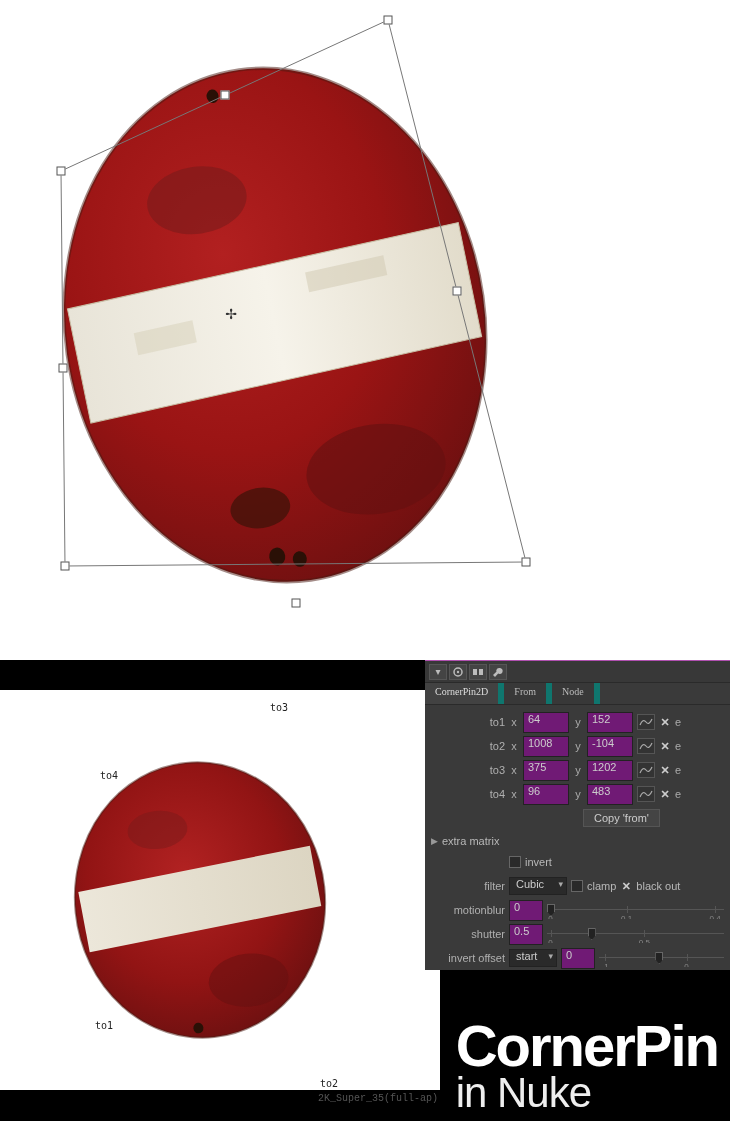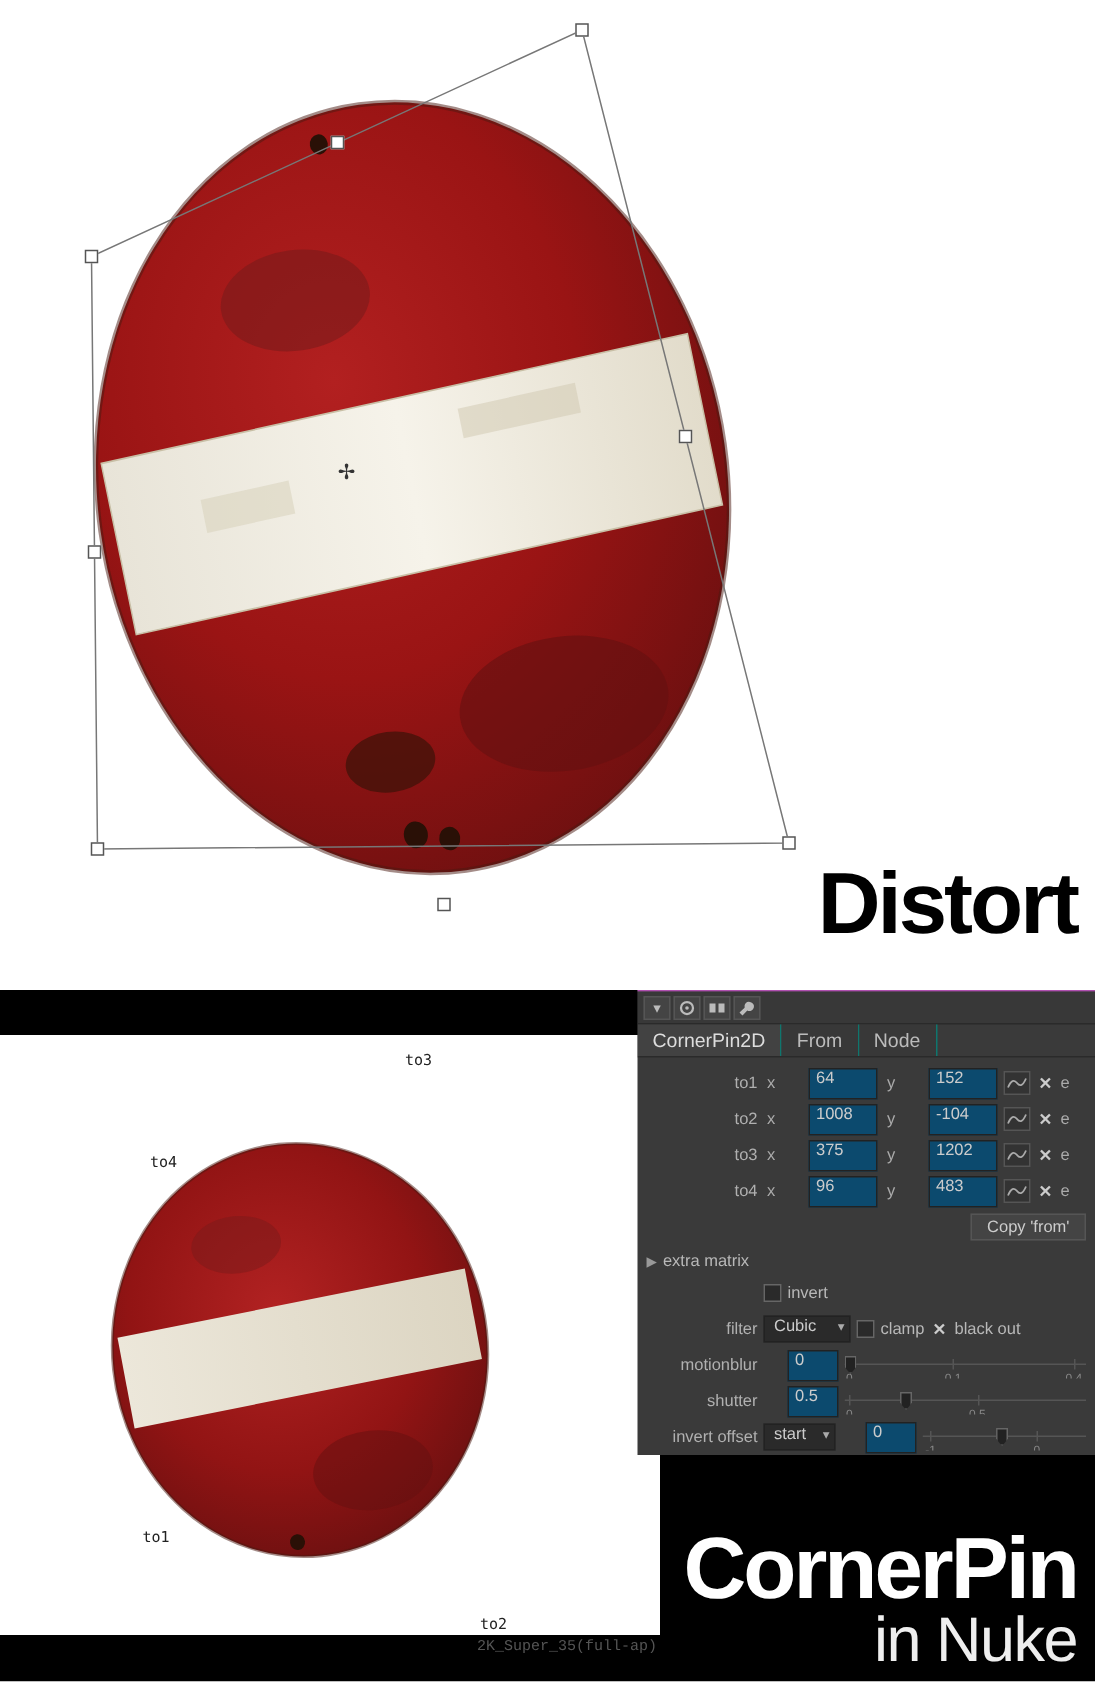--- a/index.html
+++ b/index.html
@@ -221,7 +221,6 @@
   <div class="ps-center" style="left:231px; top:314px">✢</div>
 
   <div class="ps-title">
-    <div class="t1">Distort</div>
   </div>
 </div>
 

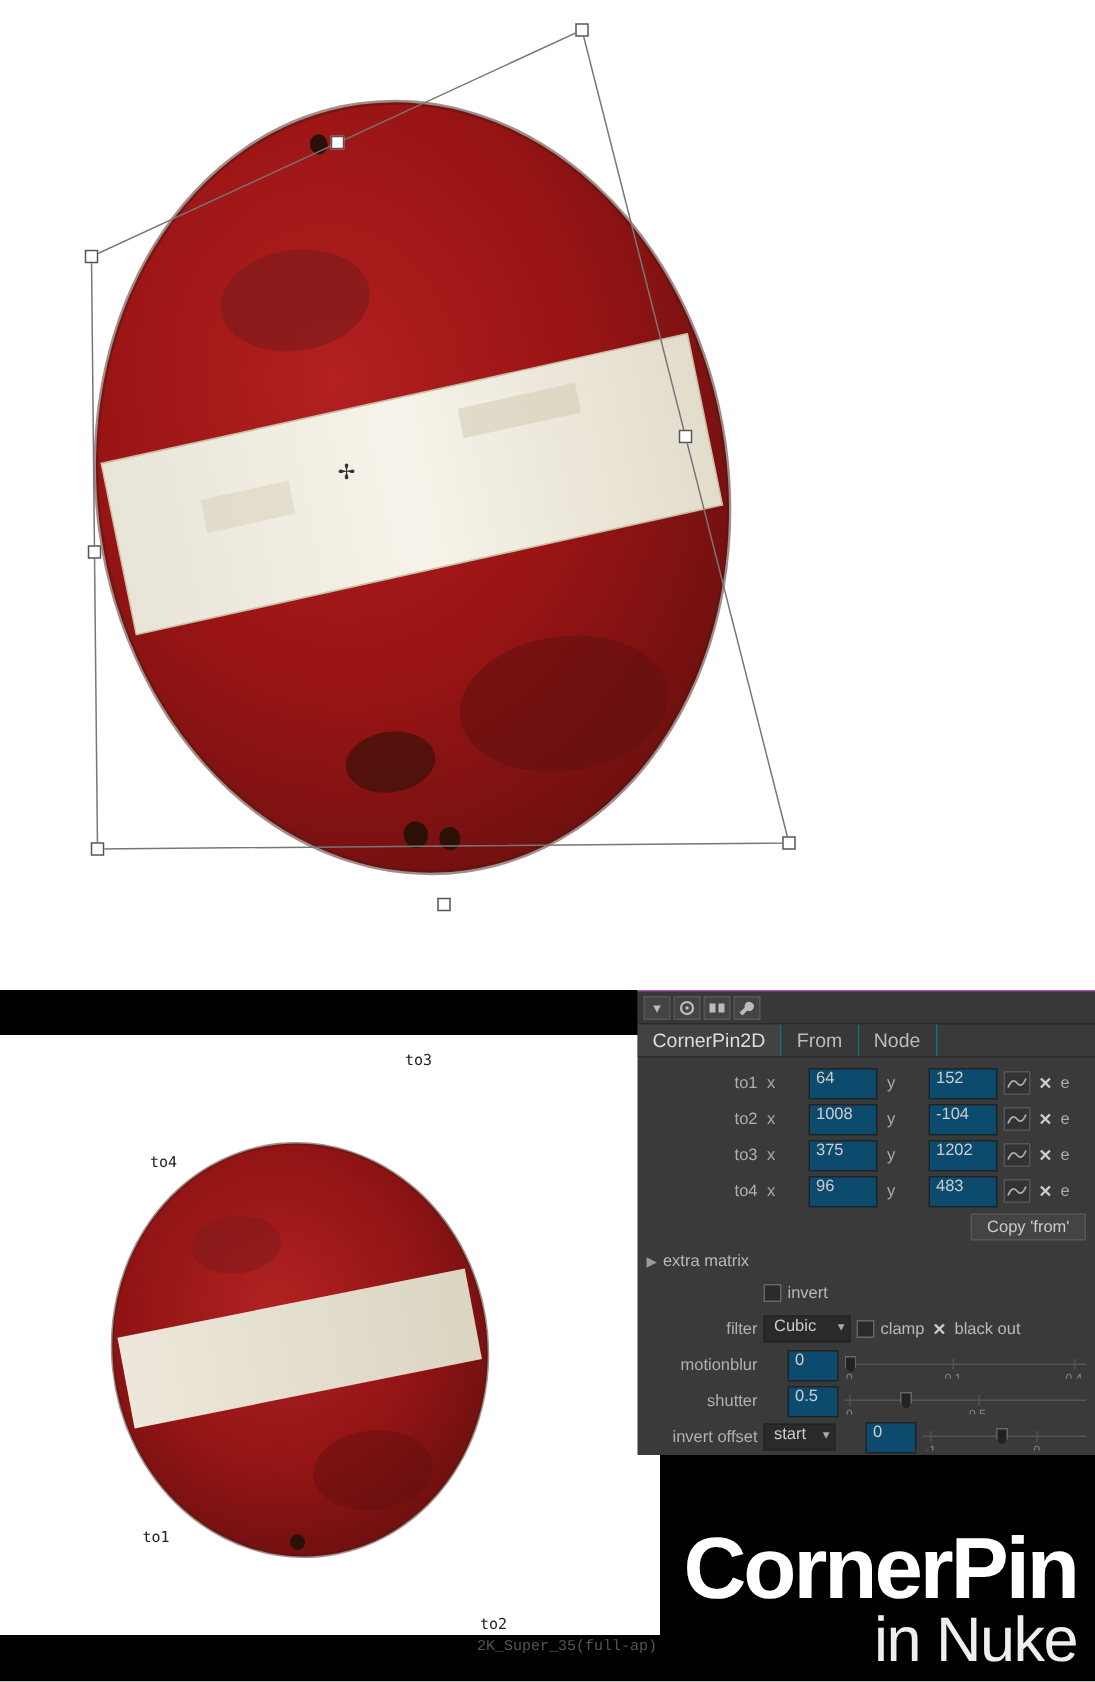--- a/index.html
+++ b/index.html
@@ -95,7 +95,7 @@
   .nk-tabs { display:flex; height:22px; border-bottom:1px solid #2a2a2a; }
   .nk-tab {
     padding:3px 10px; background:#383838; color:#bbb;
-    border-right:1px solid #0f766e; font-size:13px;
+    border-right:6px solid #0f766e; font-size:10px;font-family:Liberation Serif, serif;
   }
   .nk-tab.active { background:#424242; color:#ddd; }
   .nk-body { padding:6px 6px; }

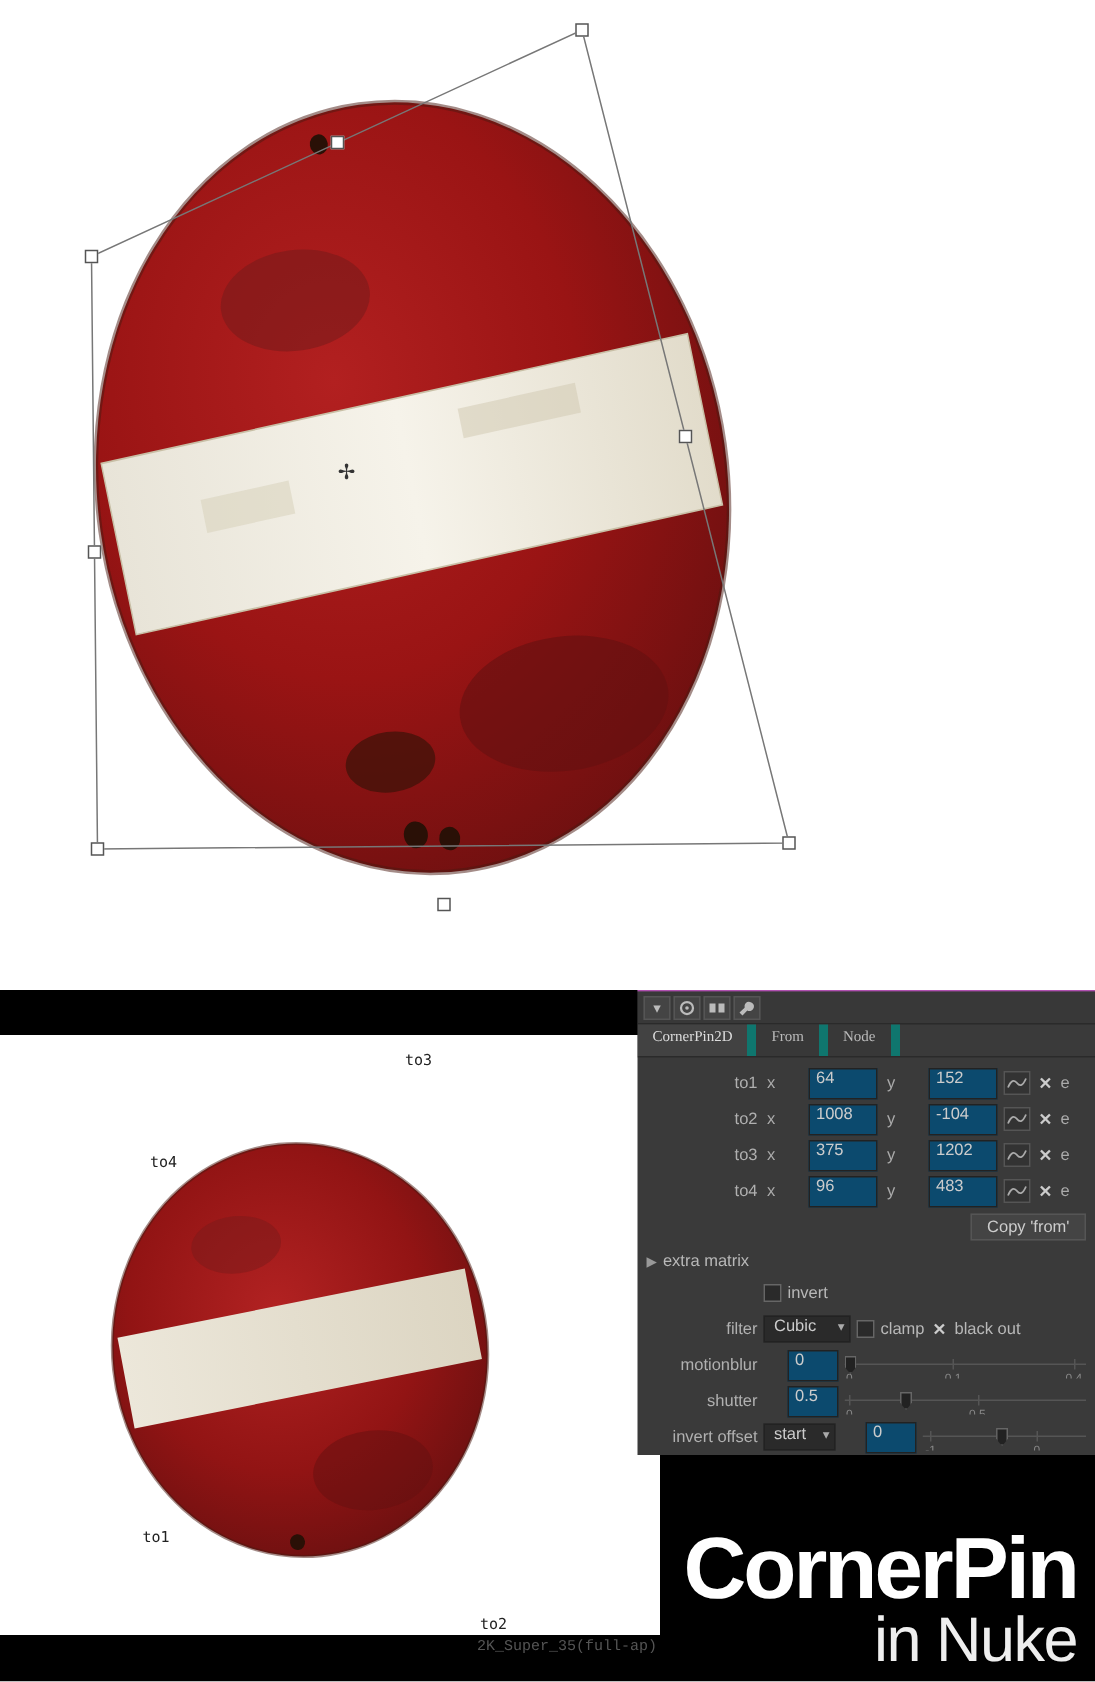--- a/index.html
+++ b/index.html
@@ -105,8 +105,8 @@
   .nk-label { width:74px; text-align:right; color:#b0b0b0; }
   .nk-xy { color:#aaa; width:10px; text-align:center; }
   .nk-input {
-    background:#0c4a6e; color:#ccc; border:1px solid #222;
-    height:21px; padding:0 4px; width:46px; font-size:11px;margin-left:16px;
+    background:#701a75; color:#ccc; border:1px solid #222;
+    height:21px; padding:0 4px; width:46px; font-size:11px;
   }
   .nk-anim {
     width:18px; height:16px; background:#333; border:1px solid #555;

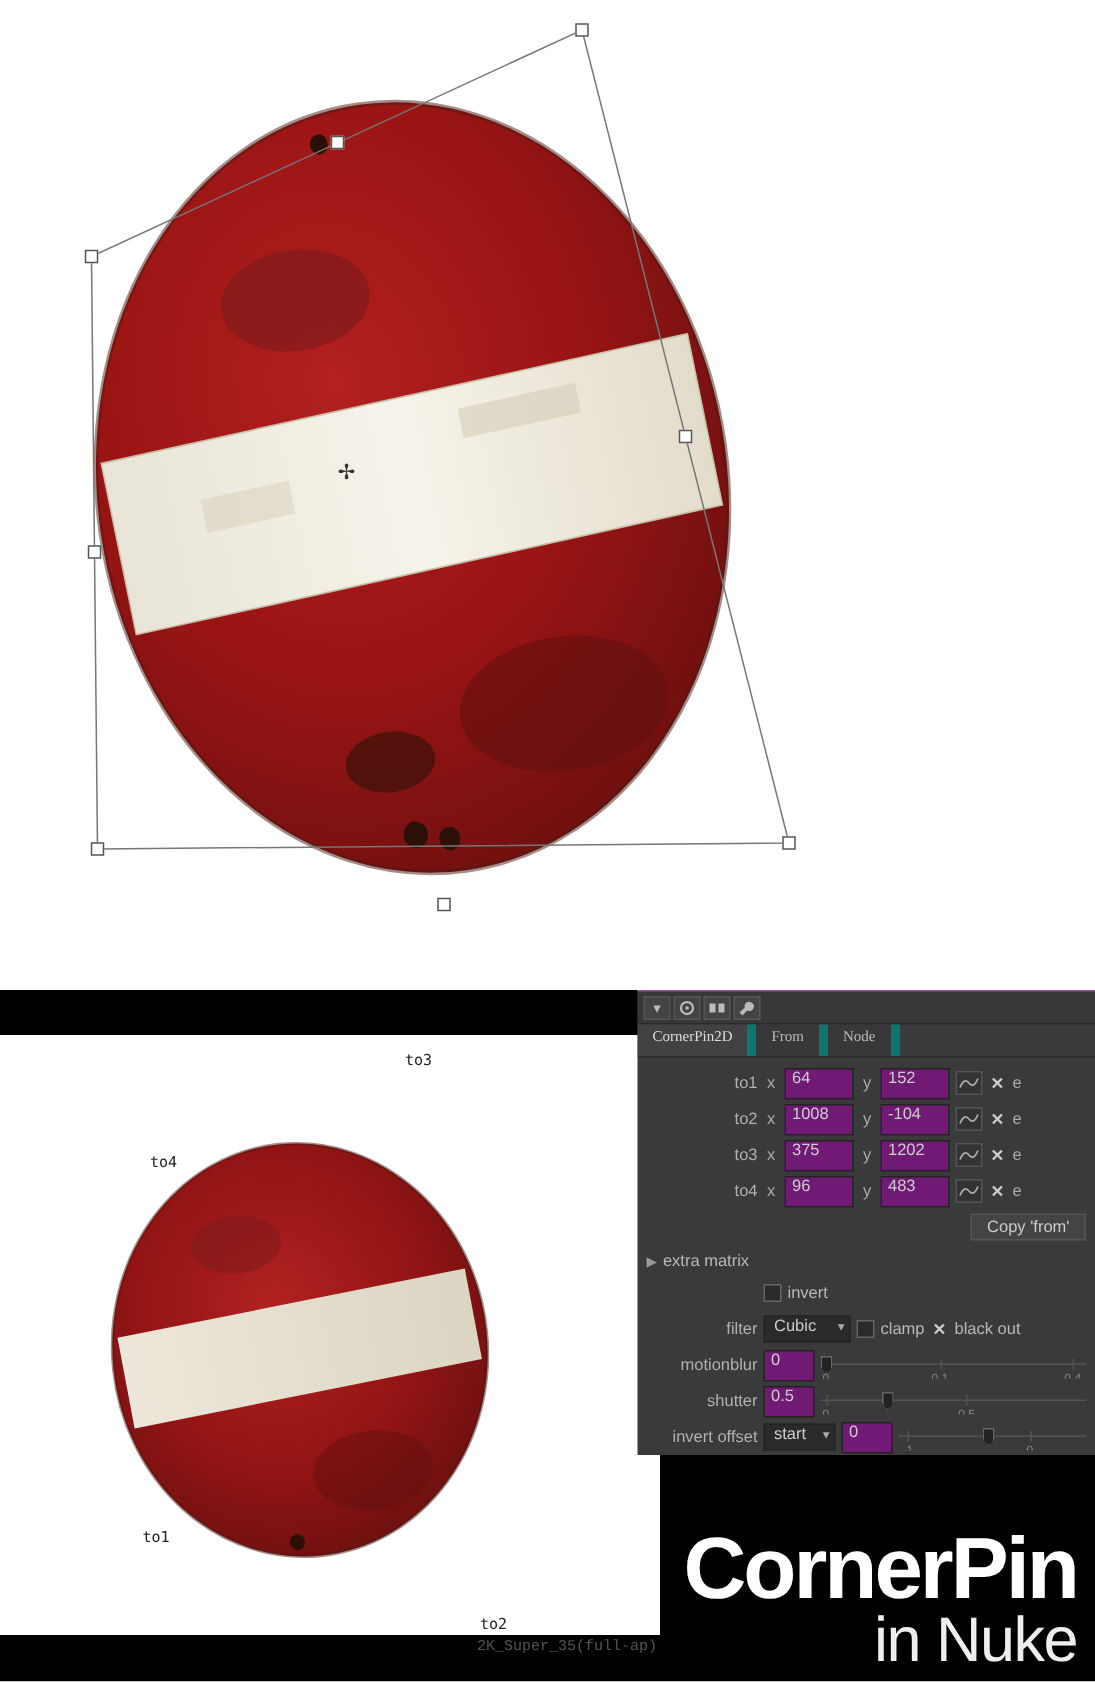--- a/index.html
+++ b/index.html
@@ -348,7 +348,7 @@
         <div class="nk-e">e</div>
       </div>
 
-      <div class="nk-row" style="justify-content:flex-end; padding-left:88px">
+      <div class="nk-row" style="justify-content:center; padding-left:88px">
         <button class="nk-button">Copy 'from'</button>
       </div>
 

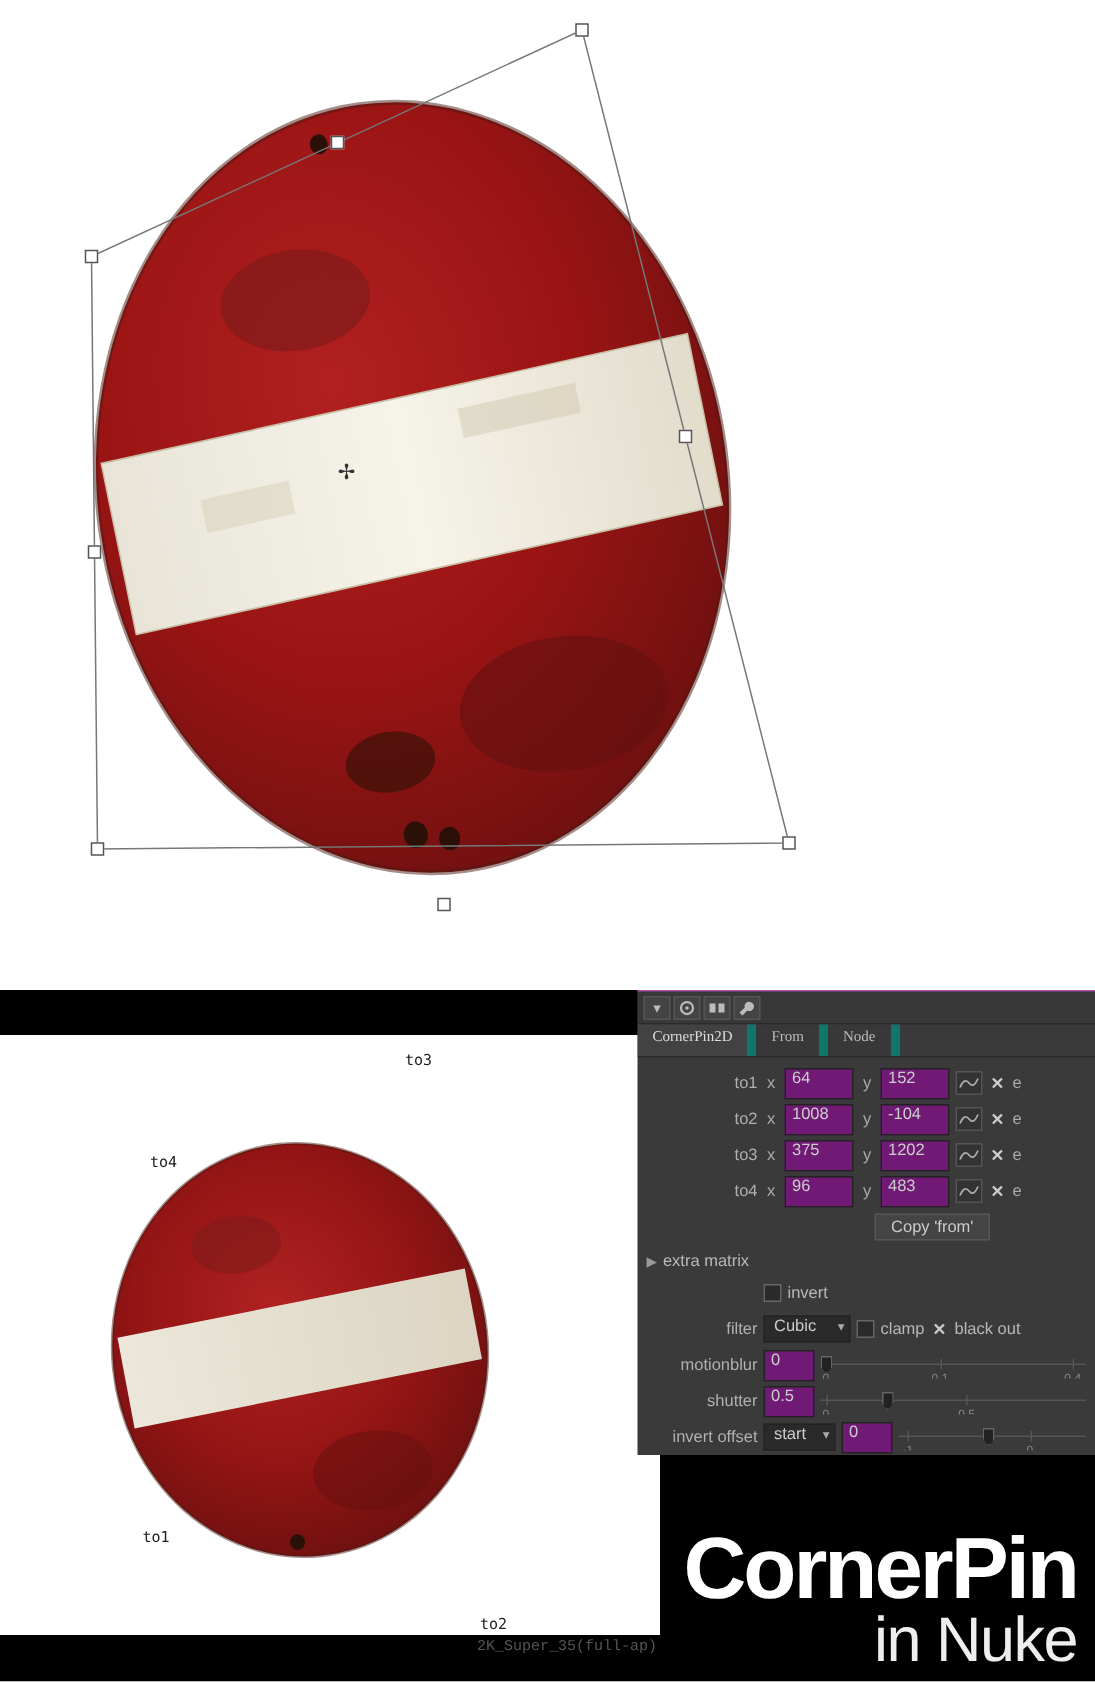--- a/index.html
+++ b/index.html
@@ -150,7 +150,7 @@
   }
 
   .nk-title {
-    position:absolute; right:12px; bottom:8px; text-align:right;
+    position:absolute; right:12px; bottom:8px; text-align:left;
     line-height:0.95;
   }
   .nk-title .t1 {

